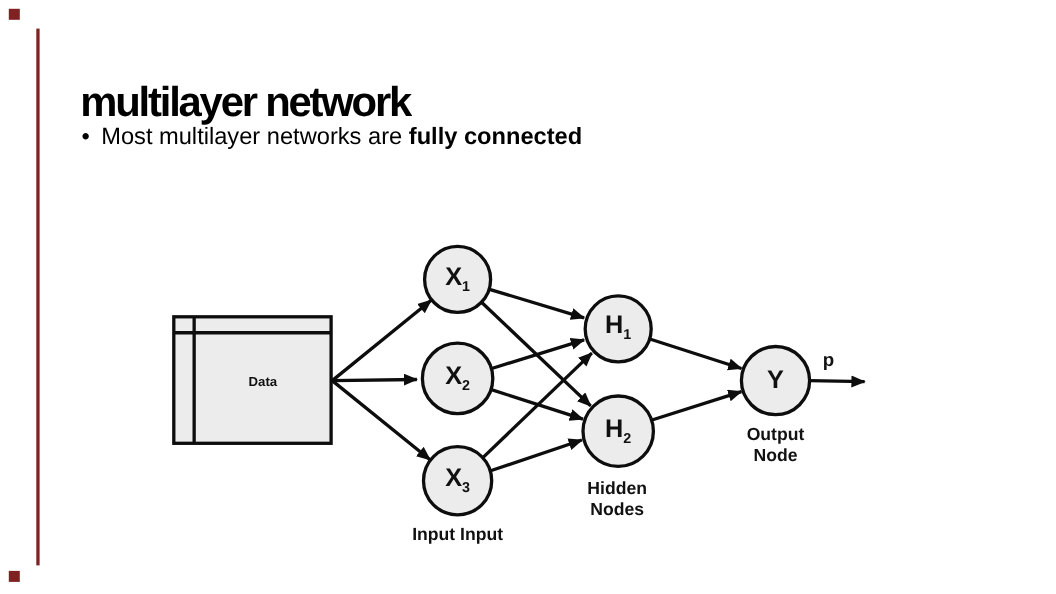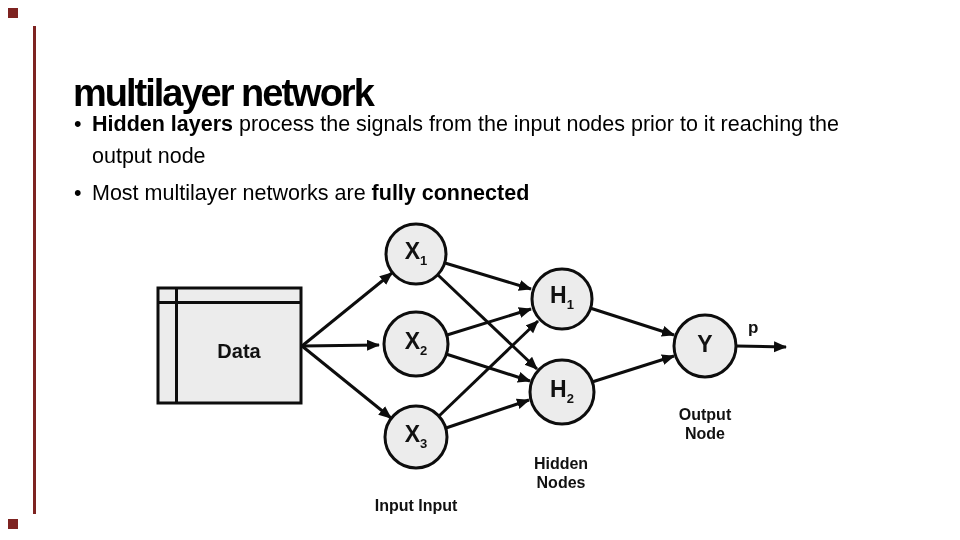--- a/index.html
+++ b/index.html
@@ -84,9 +84,6 @@
 
 <div class="bullets">
   <div class="bullet">
-    <span class="seg-bold">Hidden layers</span><span> process the signals from the input nodes prior to it reaching the output node</span>
-  </div>
-  <div class="bullet">
     <span>Most multilayer networks are </span><span class="seg-bold">fully connected</span>
   </div>
 </div>

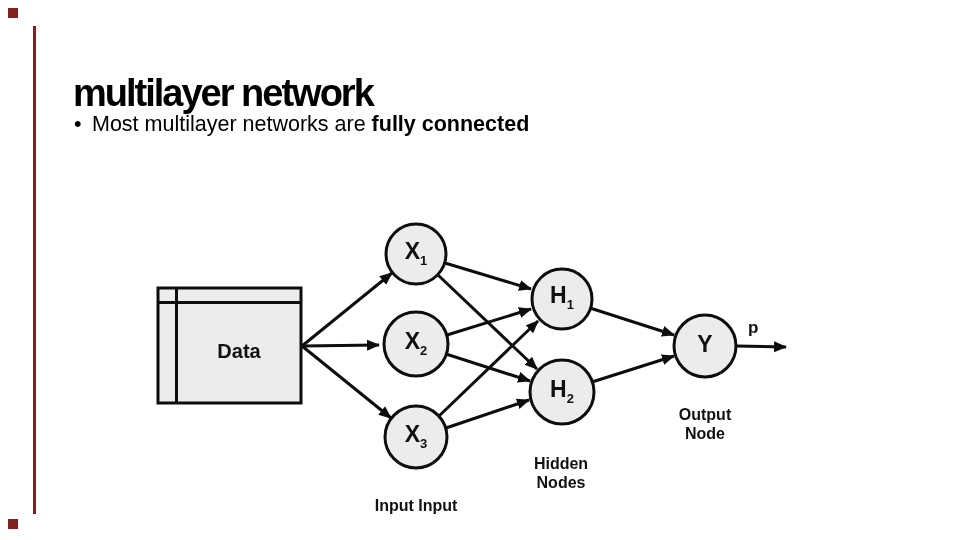--- a/index.html
+++ b/index.html
@@ -67,7 +67,7 @@
   }
   .caption-data {
     position: absolute; transform: translateX(-50%);
-    font-weight: 700; font-size: 20px; color: #111; white-space: nowrap;
+    font-weight: 700; font-size: 12px; color: #111; white-space: nowrap;
   }
   .caption-p {
     position: absolute; font-weight: 700; font-size: 17px; color: #111;

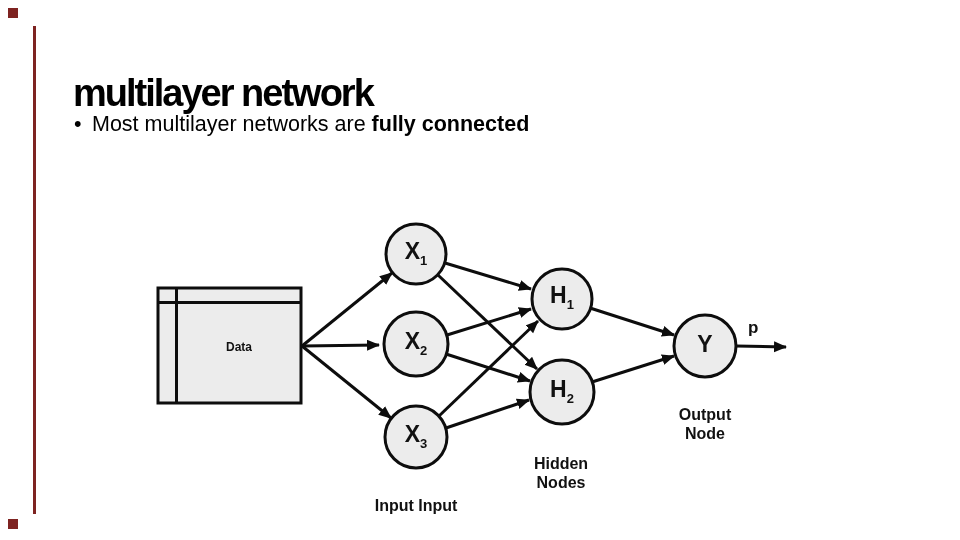--- a/index.html
+++ b/index.html
@@ -63,7 +63,7 @@
   .caption {
     position: absolute; transform: translateX(-50%);
     font-weight: 700; font-size: 16px; line-height: 18.5px;
-    color: #111; text-align: center; white-space: nowrap; margin-top: 19px;
+    color: #111; text-align: center; white-space: nowrap;
   }
   .caption-data {
     position: absolute; transform: translateX(-50%);

